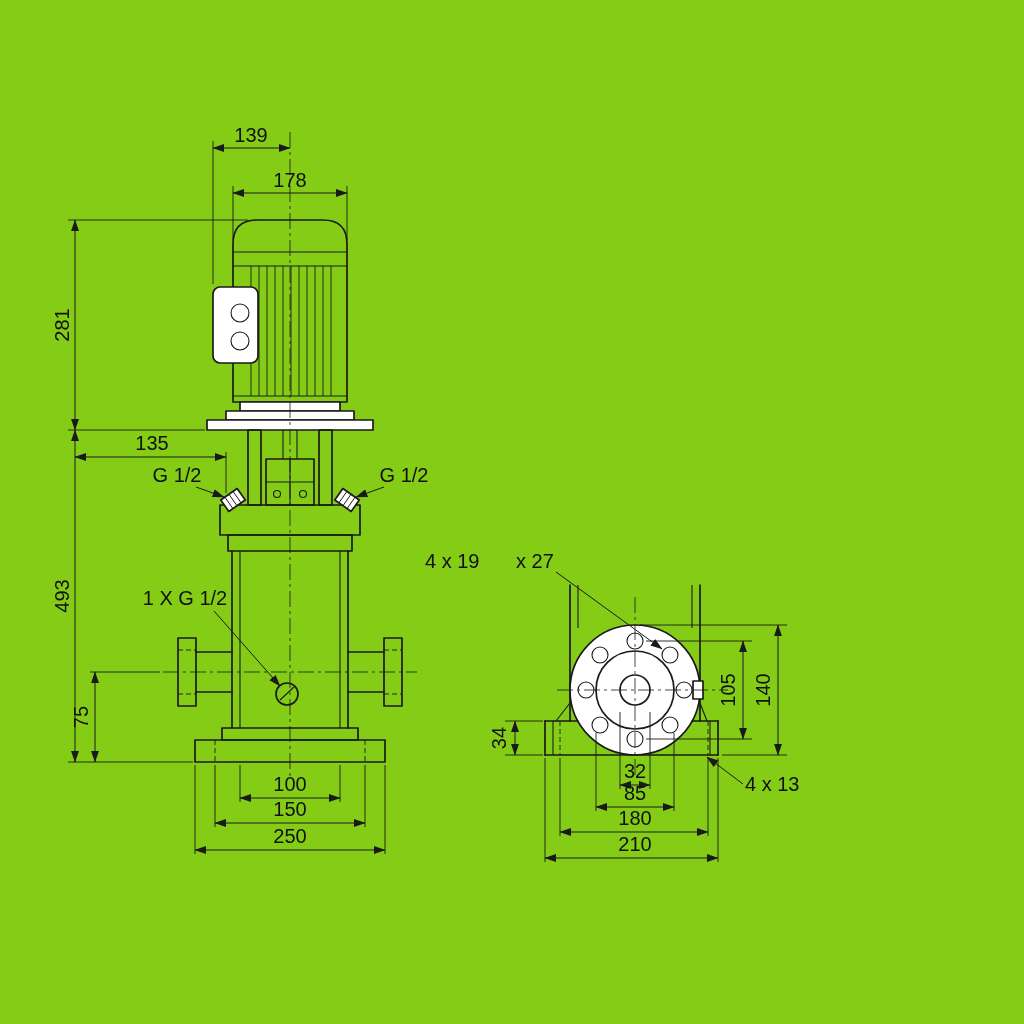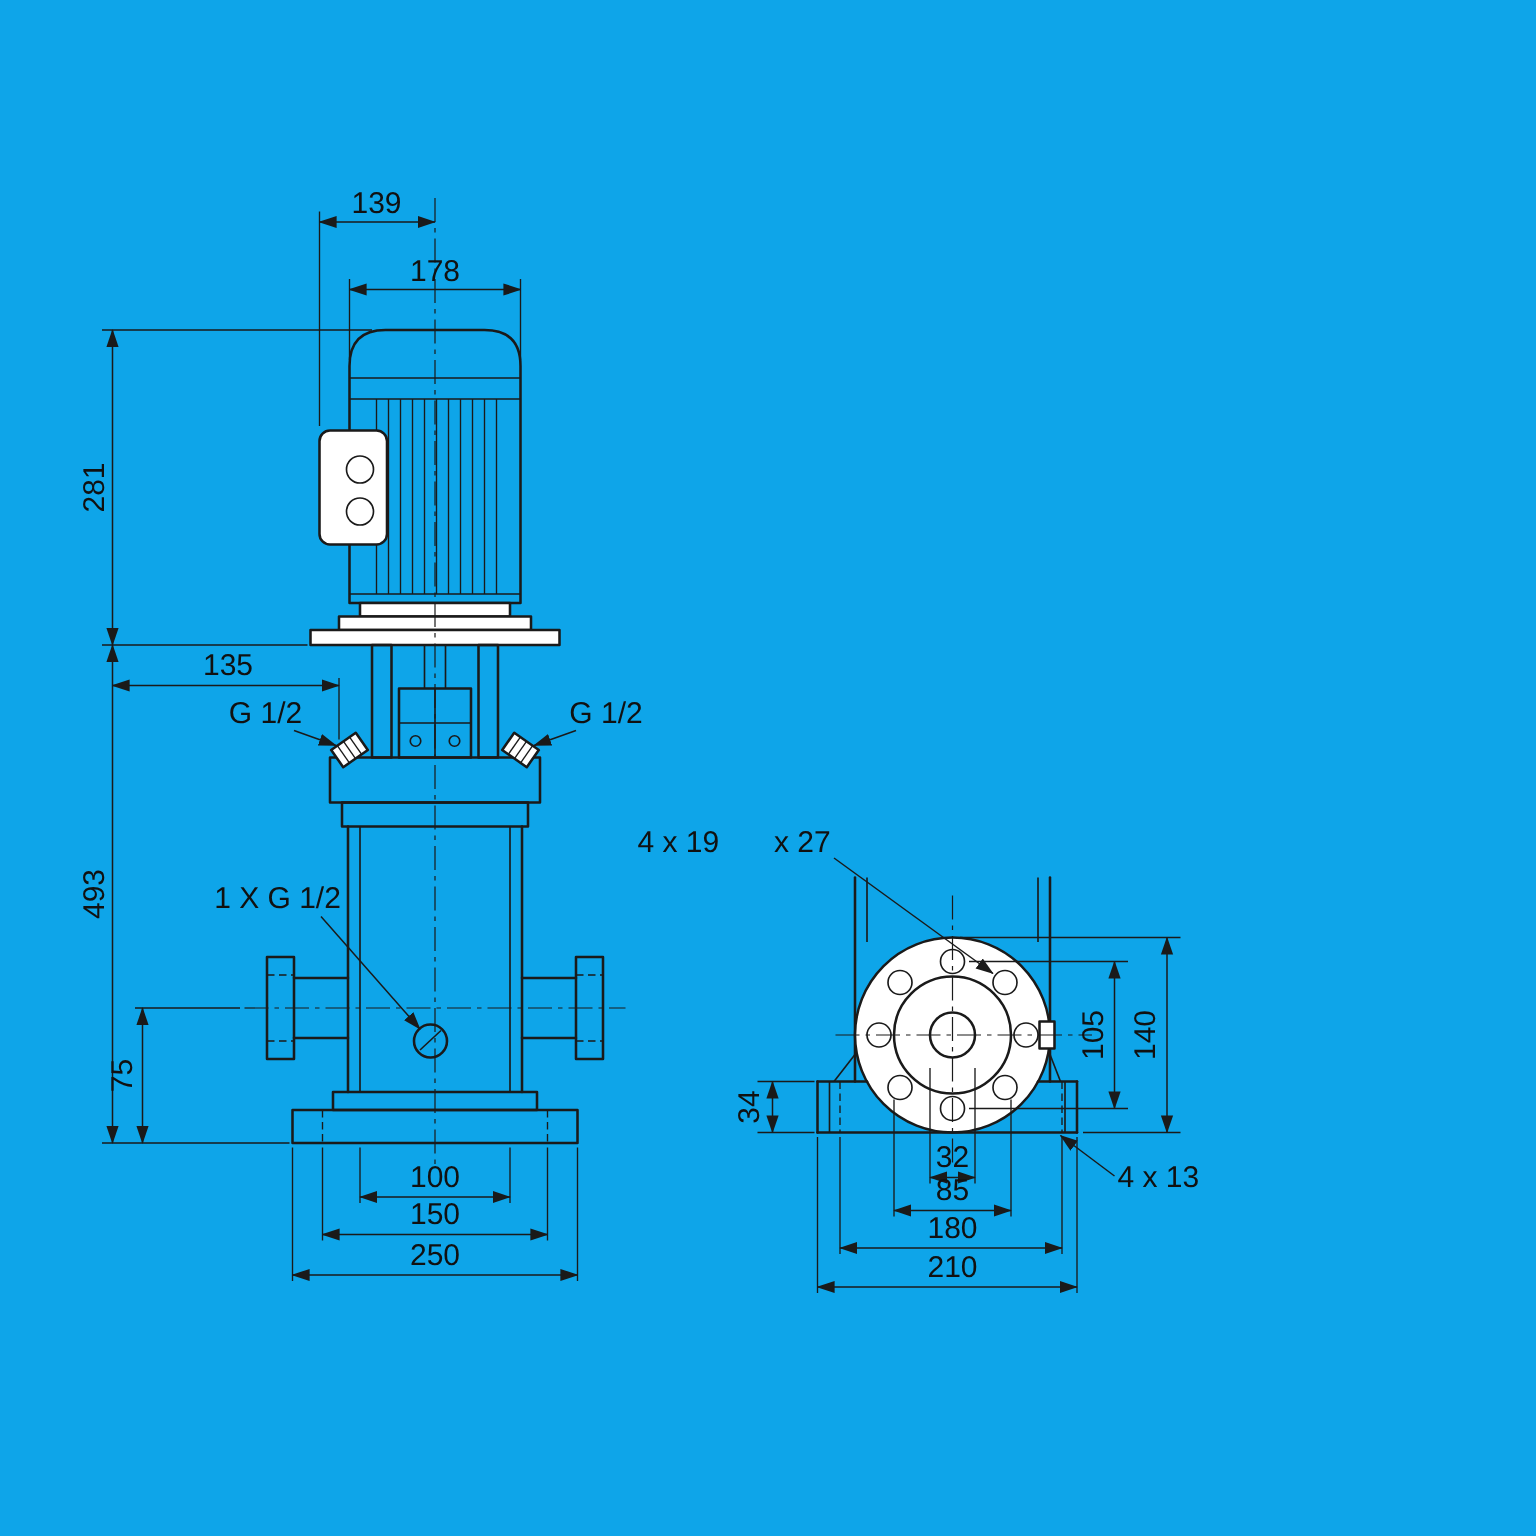--- a/index.html
+++ b/index.html
@@ -3,7 +3,7 @@
 <meta charset="utf-8">
 <style>
   html,body{margin:0;padding:0;background:#fff}
-  .stage{width:1024px;height:1024px;background:#0ea5e9;position:relative;overflow:hidden}
+  .stage{width:1024px;height:1024px;background:#84cc16;position:relative;overflow:hidden}
   svg{display:block}
   .obj{stroke:#1a1a1a;stroke-width:1.7;fill:none;stroke-linejoin:round;stroke-linecap:round}
   .objw{stroke:#1a1a1a;stroke-width:1.7;fill:#fff;stroke-linejoin:round}

